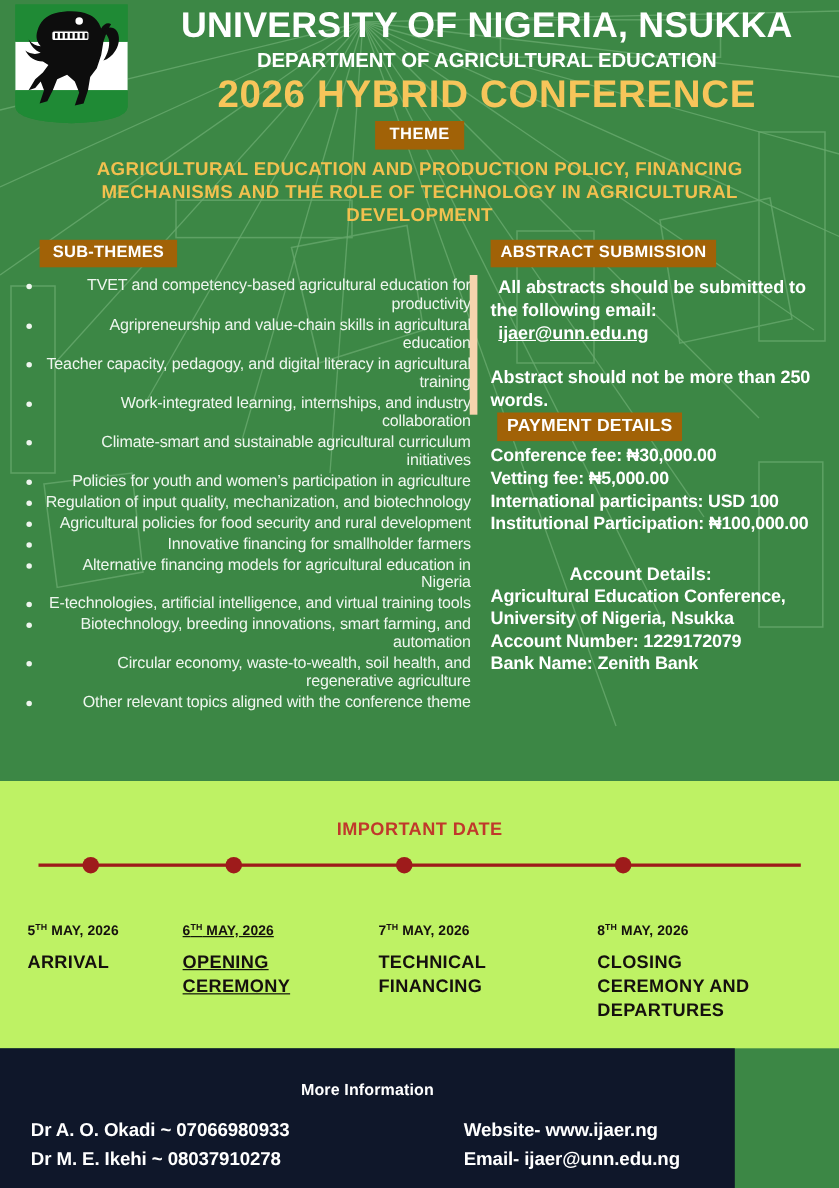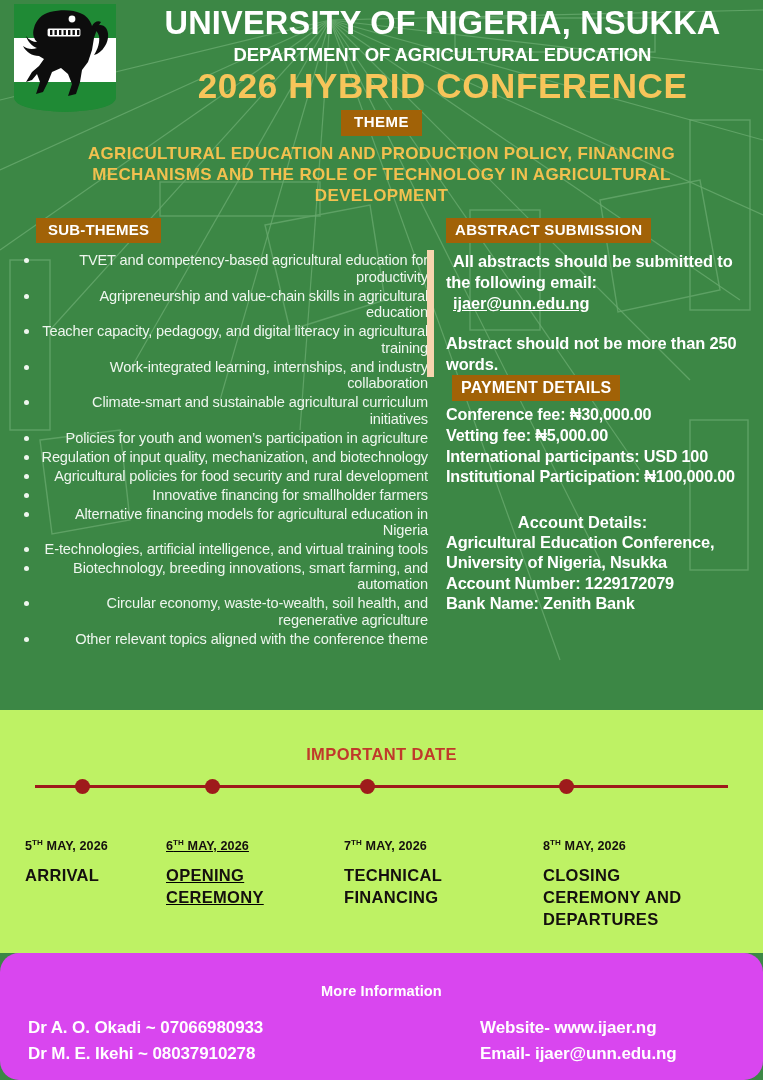--- a/index.html
+++ b/index.html
@@ -208,10 +208,9 @@
   #footer {
     position: absolute;
     left: 0; top: 953px;
-    width: 763px; height: 127px;
-    background: #d946ef;
+    width: 668px; height: 127px;
+    background: #0f172a;
     z-index: 3;
-    border-radius: 19px;
   }
   #more-info {
     text-align: center;

